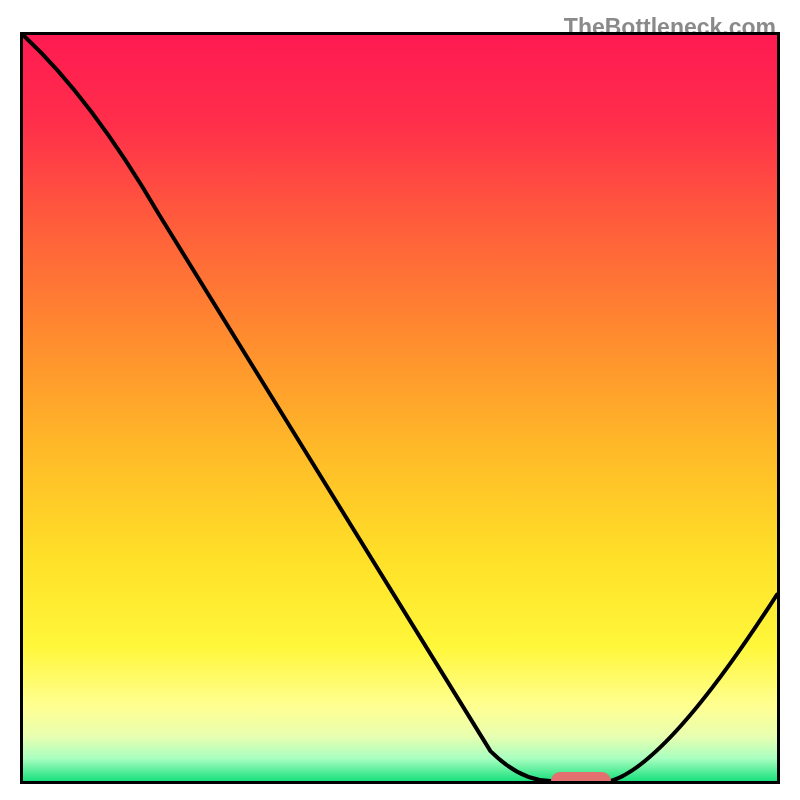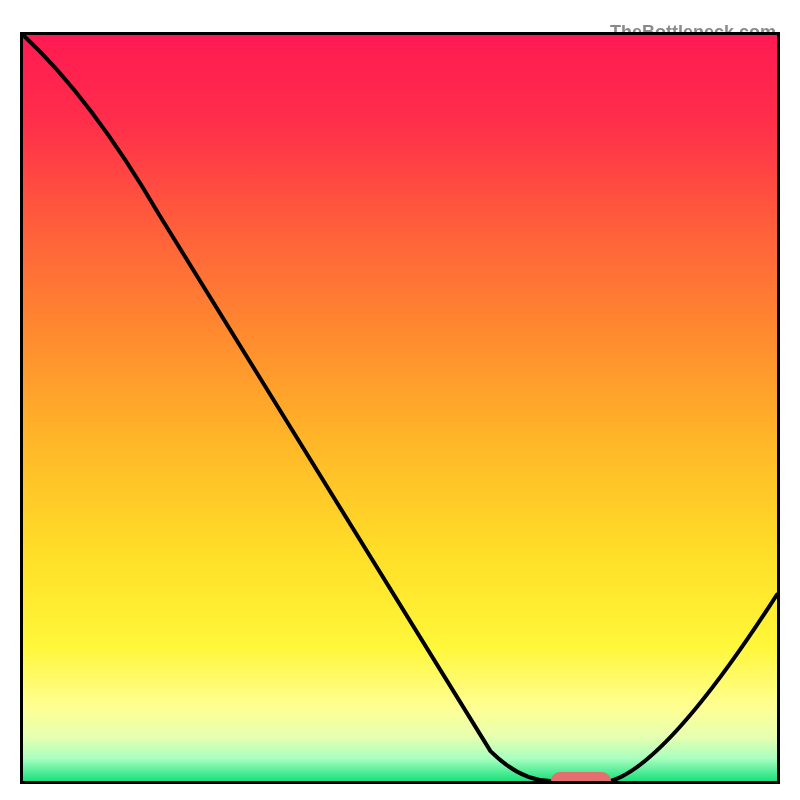--- a/index.html
+++ b/index.html
@@ -41,10 +41,10 @@
   }
   .watermark {
     position: absolute;
-    top: 22px;
+    top: 14px;
     right: 24px;
     font-family: Arial, Helvetica, sans-serif;
-    font-size: 18px;
+    font-size: 23px;
     font-weight: bold;
     color: #8a8a8a;
   }

